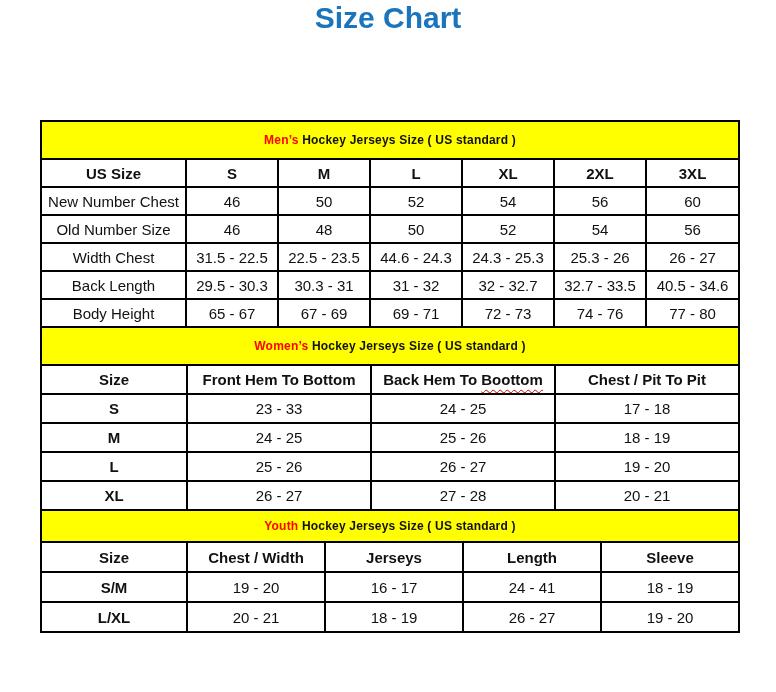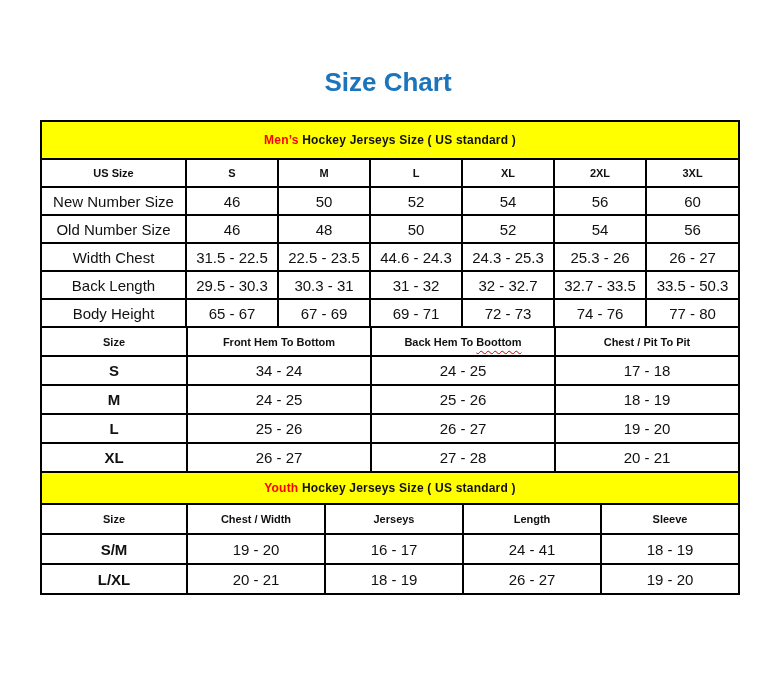--- a/index.html
+++ b/index.html
@@ -20,9 +20,8 @@
   }
   .page-title {
     margin: 0;
-    padding-top: 64px;
     text-align: center;
-    font-size: 26px;
+    font-size: 30px;
     line-height: 36px;
     font-weight: bold;
     color: #1b75bc;

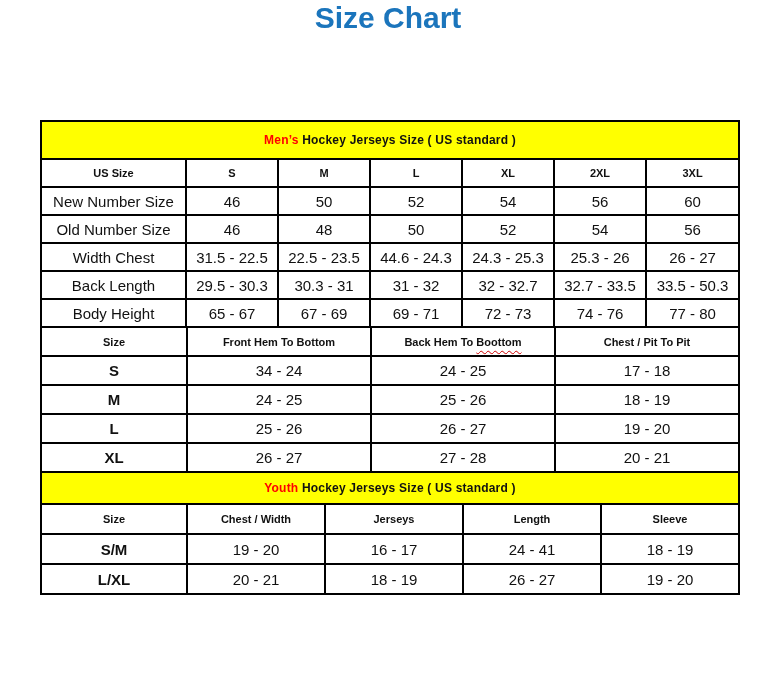--- a/index.html
+++ b/index.html
@@ -58,7 +58,7 @@
   .youth .band td { height: 30px; margin-top: 9px; }
   .accent { color: #ff0000; }
   .head th {
-    font-size: 11px;
+    font-size: 15px;
     font-weight: bold;
     background: #ffffff;
   }

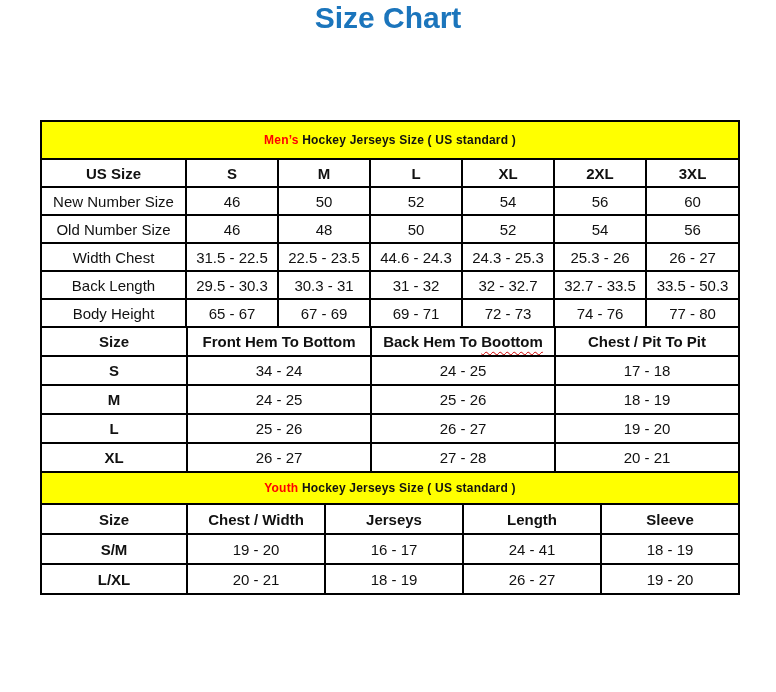--- a/index.html
+++ b/index.html
@@ -111,7 +111,7 @@
         <th>3XL</th>
       </tr>
       <tr class="data">
-        <td>New Number Size</td>
+        <td>New Number Chest</td>
         <td>46</td>
         <td>50</td>
         <td>52</td>

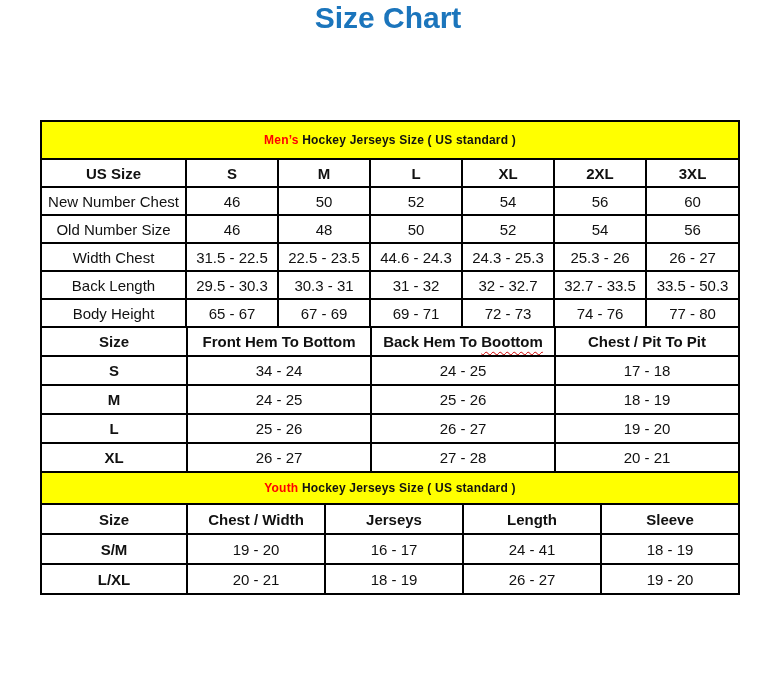--- a/index.html
+++ b/index.html
@@ -144,7 +144,7 @@
         <td>31 - 32</td>
         <td>32 - 32.7</td>
         <td>32.7 - 33.5</td>
-        <td>33.5 - 50.3</td>
+        <td>40.5 - 34.6</td>
       </tr>
       <tr class="data">
         <td>Body Height</td>

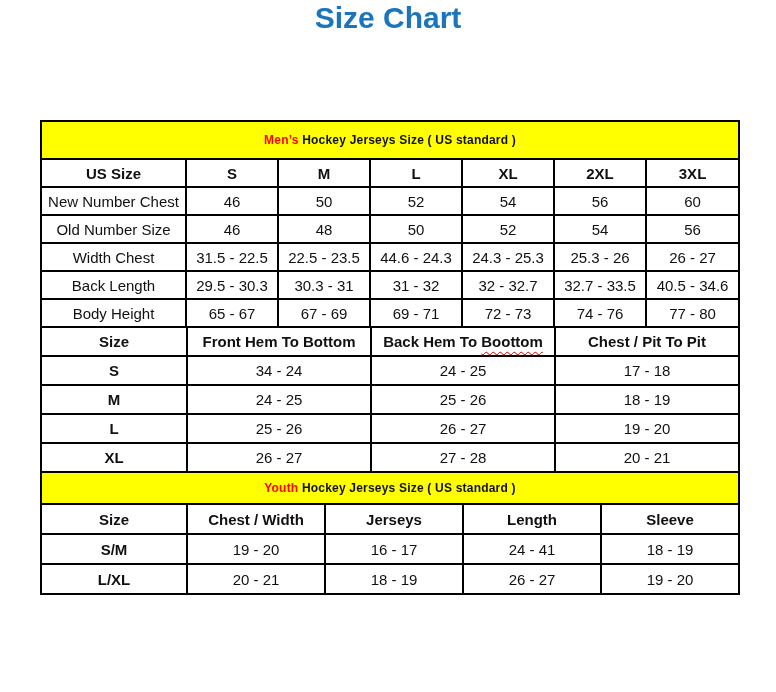--- a/index.html
+++ b/index.html
@@ -166,6 +166,9 @@
           <col style="width:184px">
       </colgroup>
       <tbody>
+          <tr class="band">
+        <td colspan="4"><span class="accent">Women’s</span> <span>Hockey Jerseys Size ( US standard )</span></td>
+      </tr>
       <tr class="head">
         <th>Size</th>
         <th>Front Hem To Bottom</th>

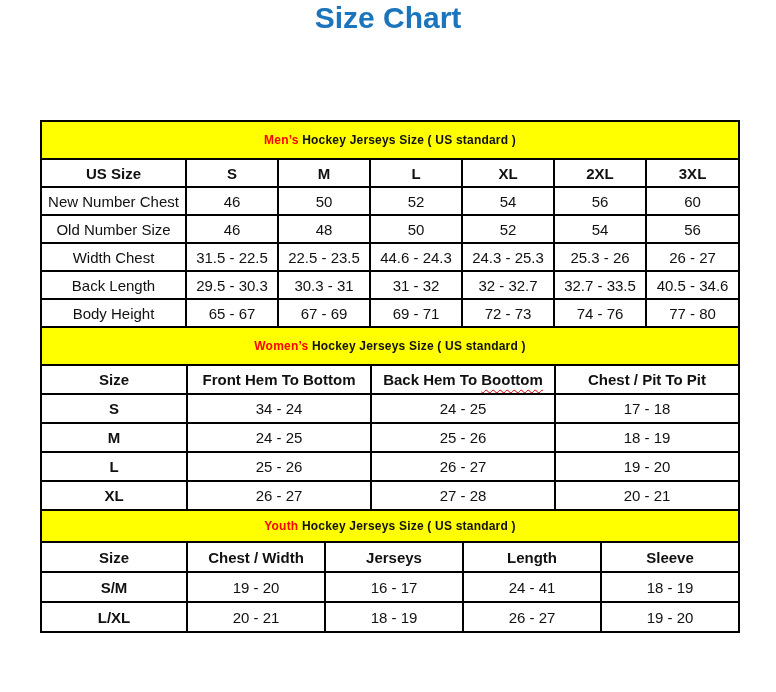--- a/index.html
+++ b/index.html
@@ -177,7 +177,7 @@
       </tr>
       <tr class="data">
         <td class="size-label">S</td>
-        <td>34 - 24</td>
+        <td>23 - 33</td>
         <td>24 - 25</td>
         <td>17 - 18</td>
       </tr>

